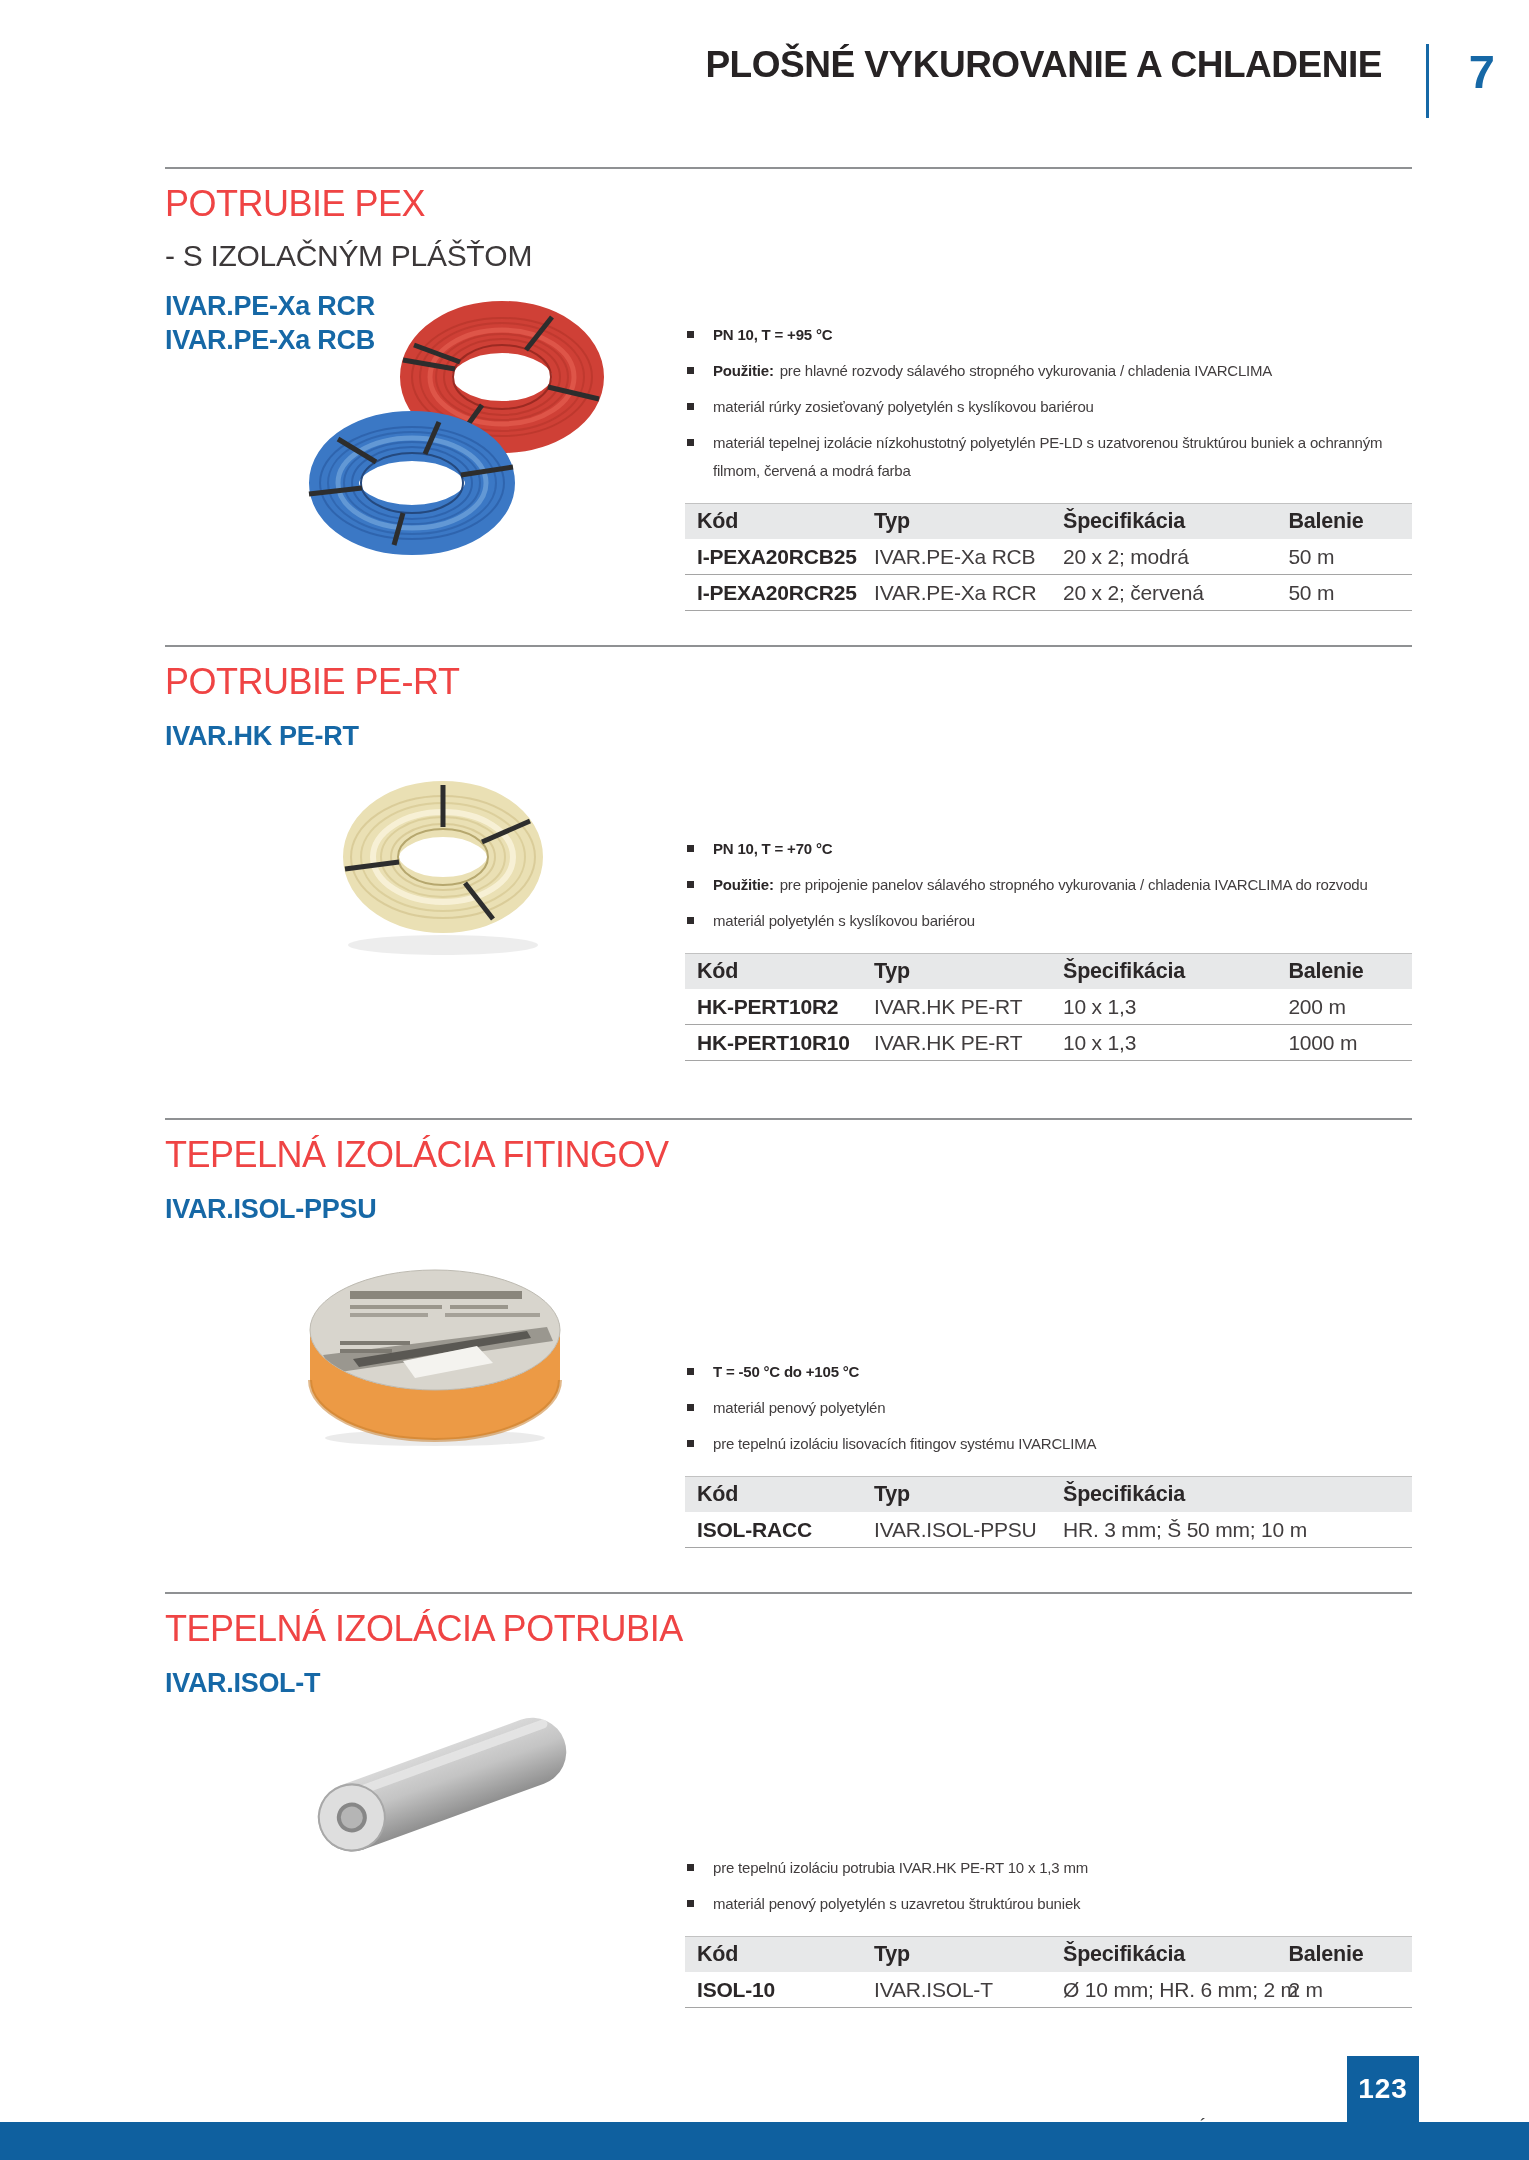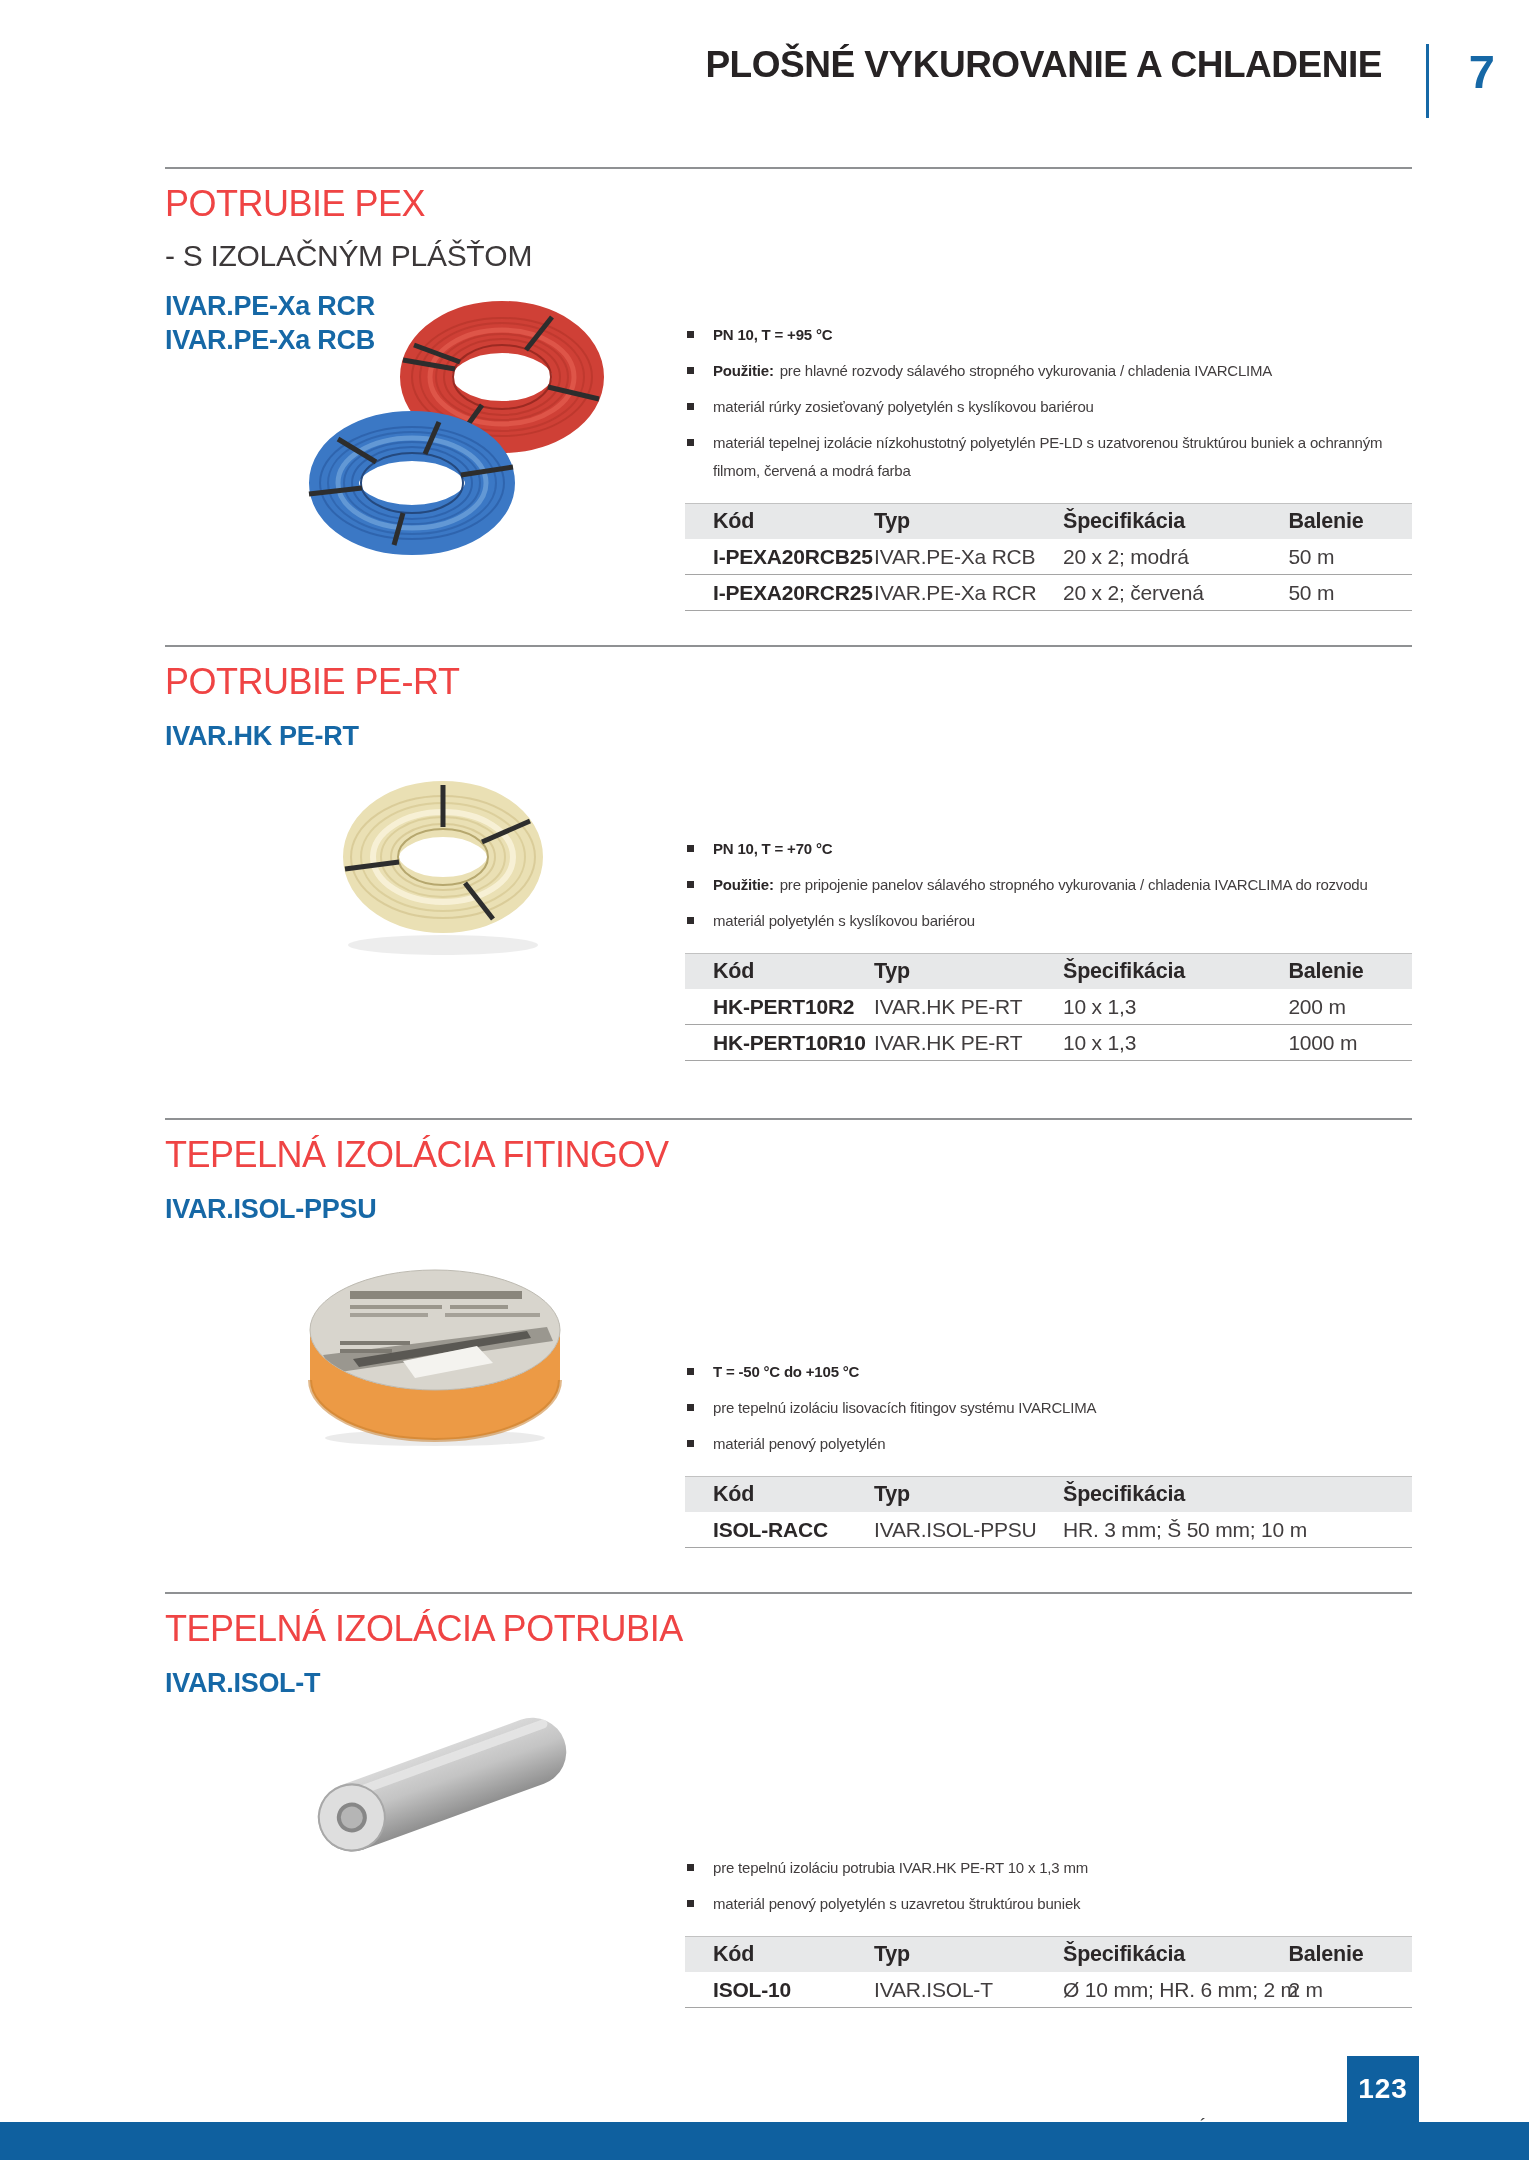--- a/index.html
+++ b/index.html
@@ -40,7 +40,7 @@
   .tbl th{background:#e7e8e9;border-top:1px solid #c2c2c2;text-align:left;font-size:21.5px;
           color:#2b2728;padding:5px 0;white-space:nowrap;}
   .tbl td{padding:6px 0 5px;white-space:nowrap;color:#413d3e;border-bottom:1px solid #a5a5a5;vertical-align:top;}
-  .tbl th:first-child,.tbl td:first-child{padding-left:28px;}
+  .tbl th:first-child,.tbl td:first-child{padding-left:12px;}
   .tbl td.kod{font-weight:bold;color:#2b2728;}
 
   

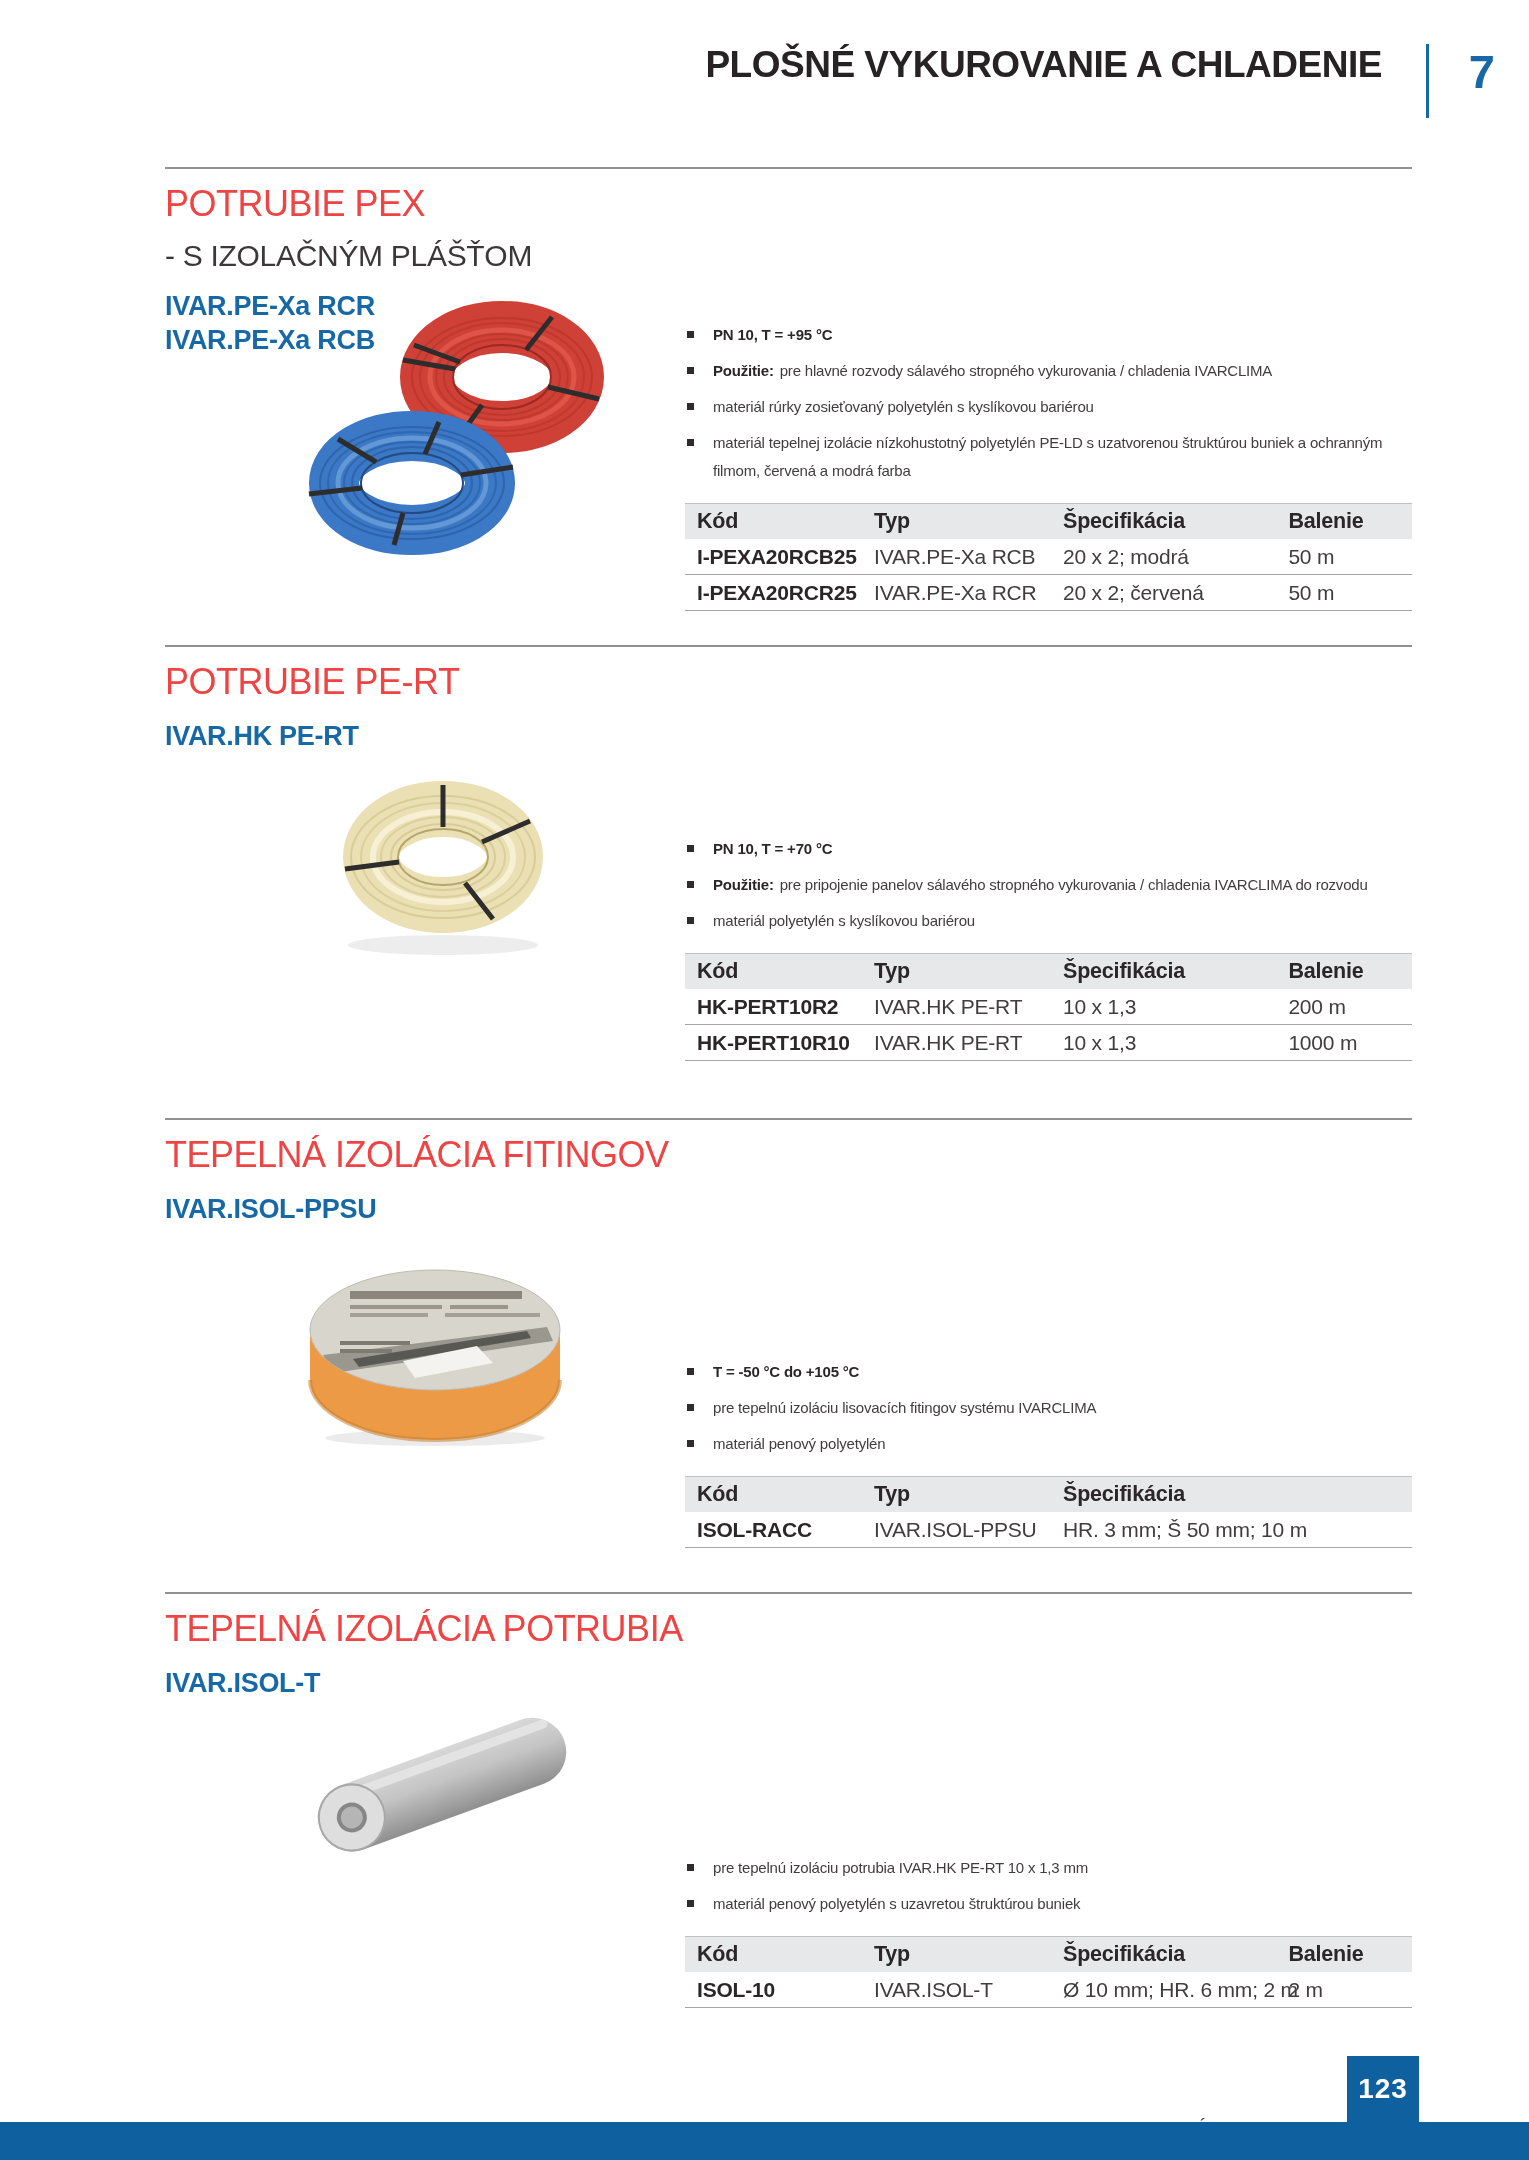--- a/index.html
+++ b/index.html
@@ -232,8 +232,8 @@
         <div class="rcol">
           <ul class="bullets">
             <li><b>T = -50 °C do +105 °C</b></li>
+            <li><span>materiál penový polyetylén</span></li>
             <li><span>pre tepelnú izoláciu lisovacích fitingov systému IVARCLIMA</span></li>
-            <li><span>materiál penový polyetylén</span></li>
           </ul>
           <table class="tbl">
             <colgroup>

